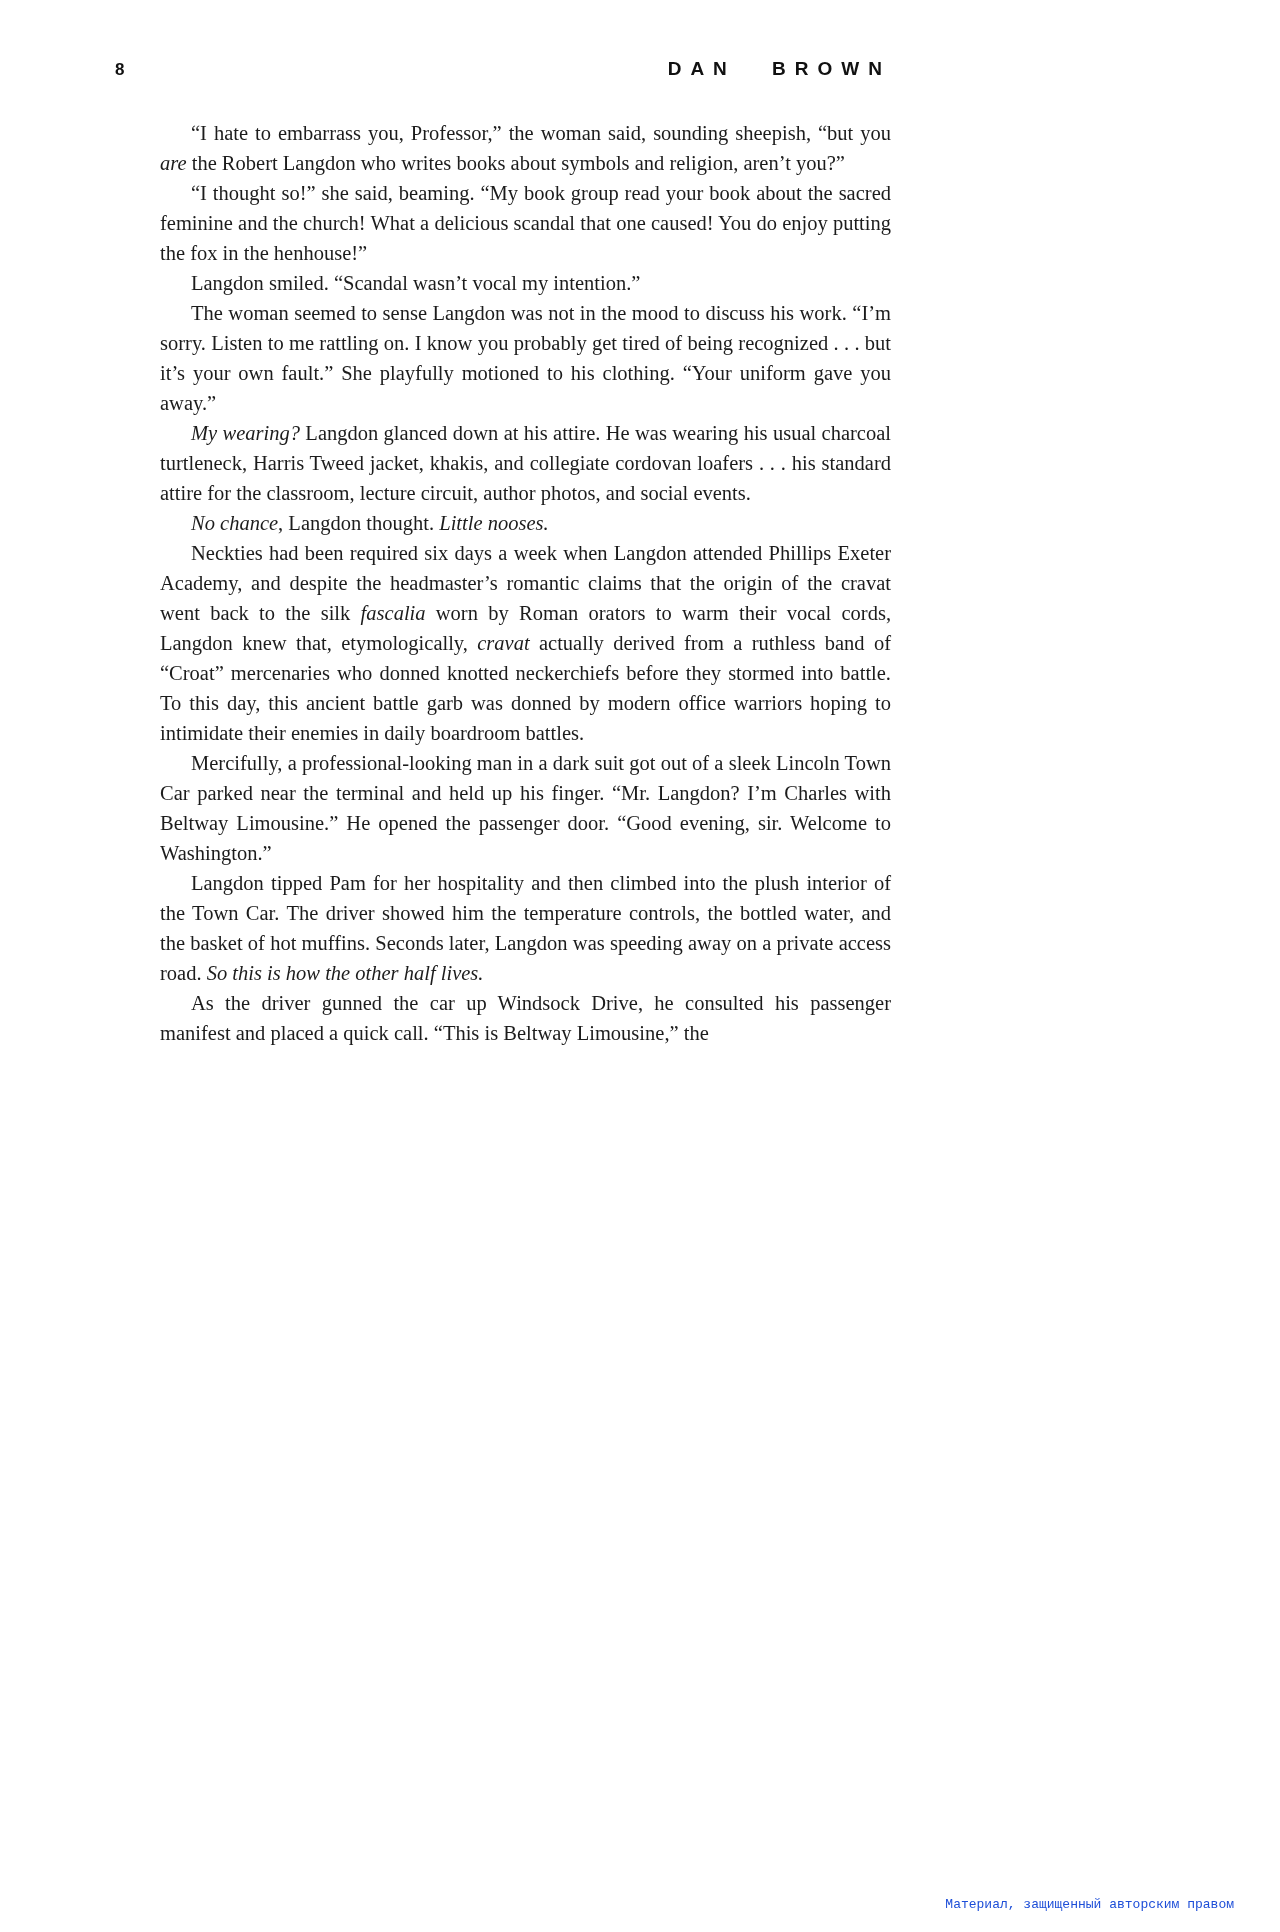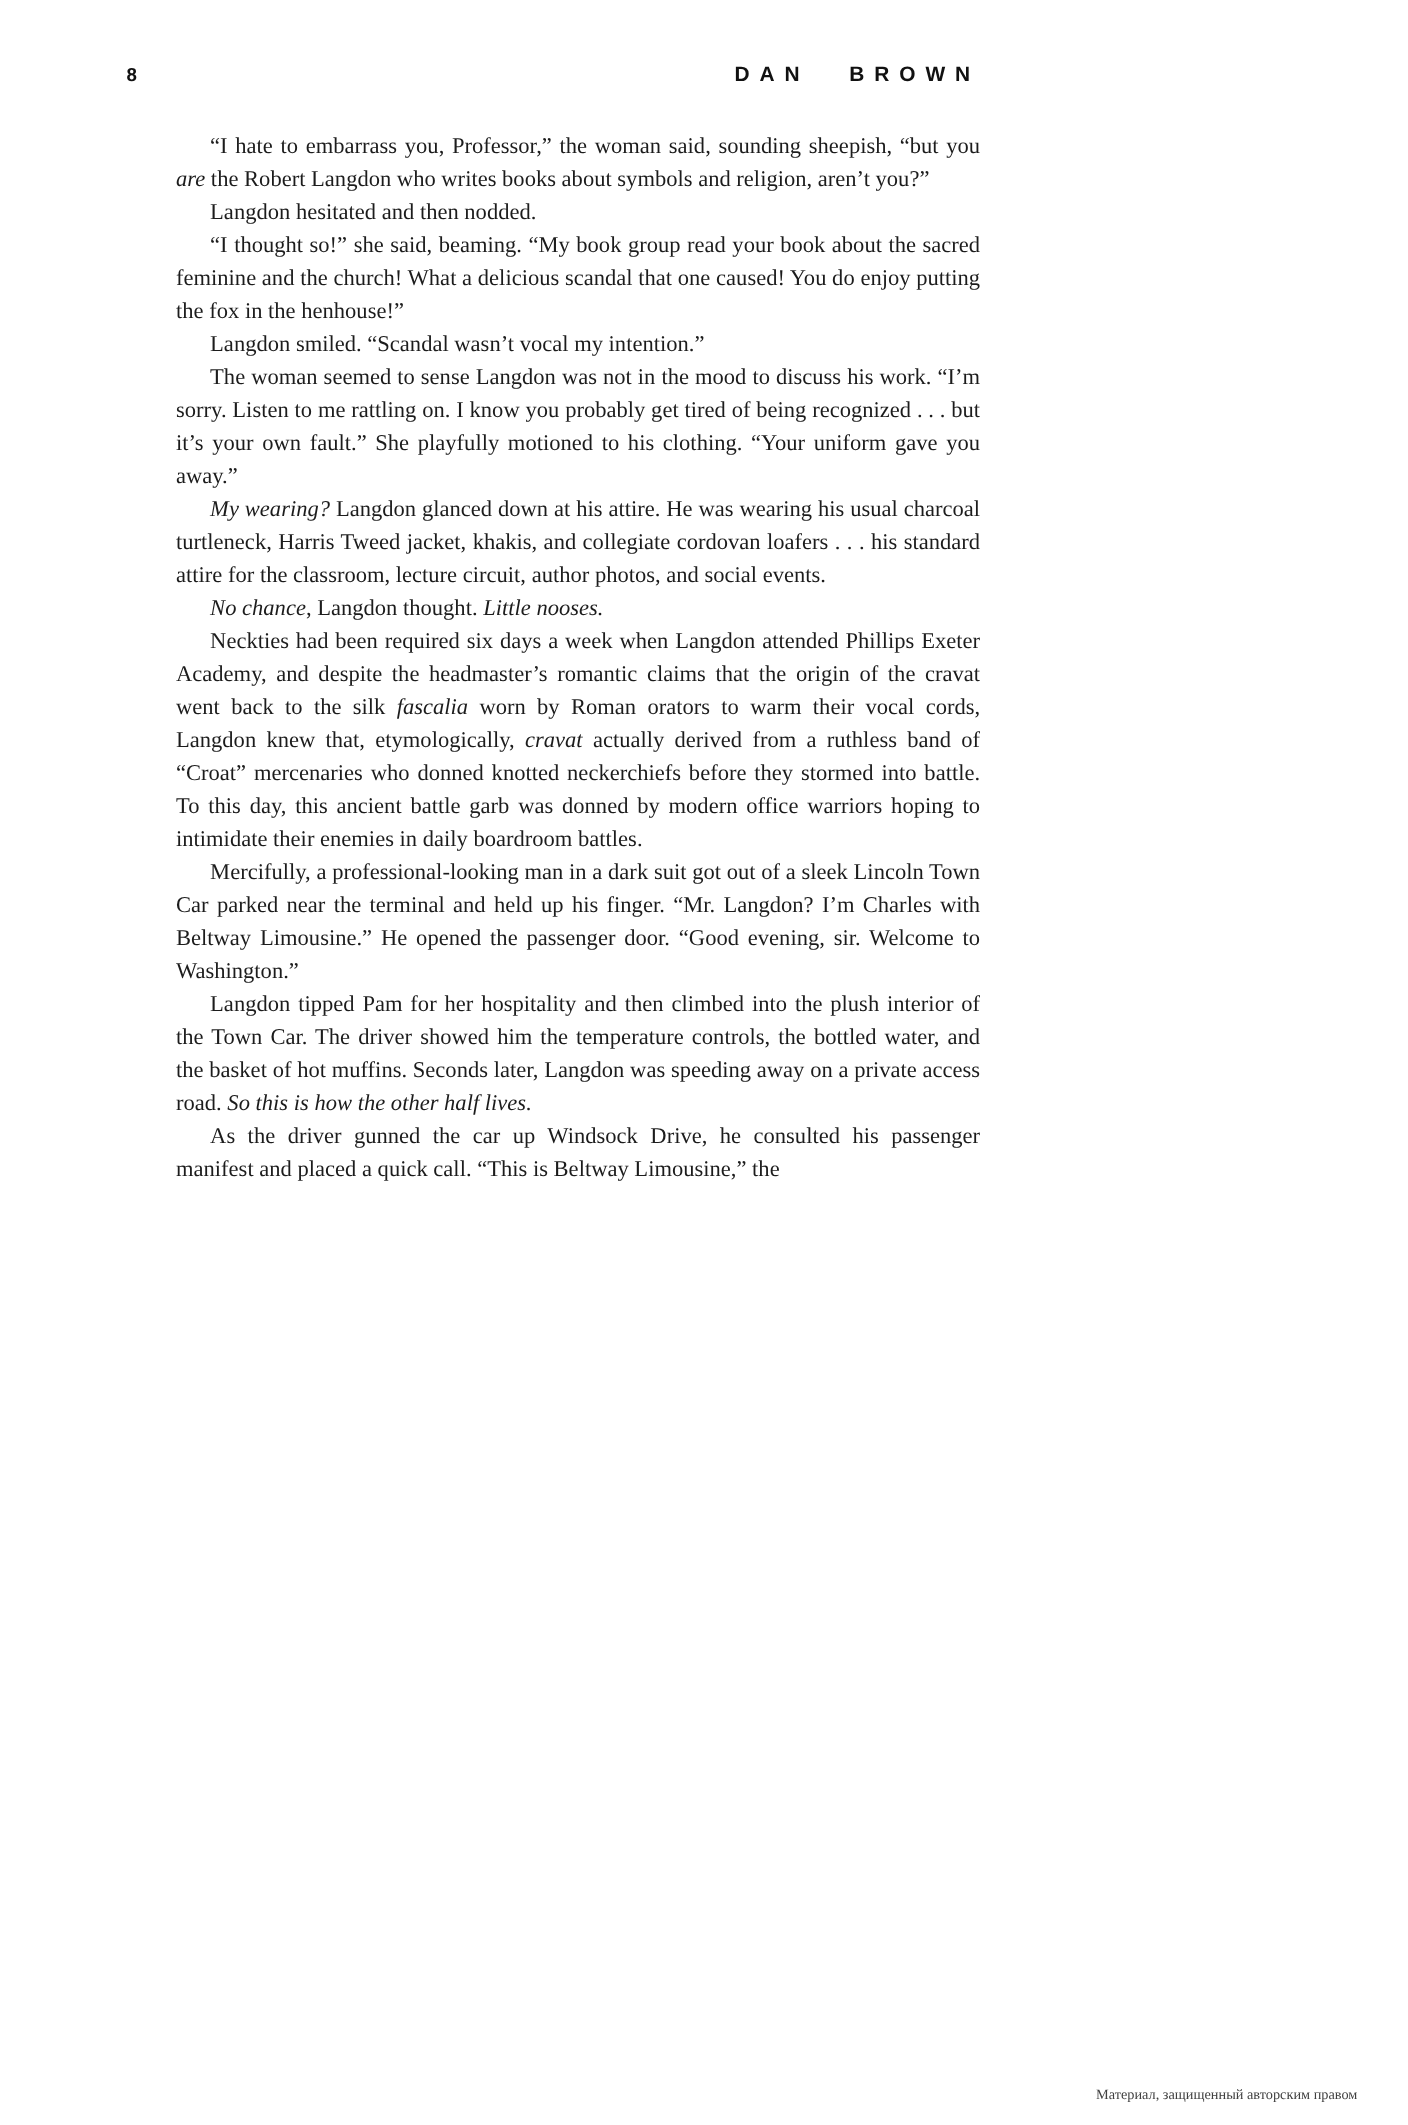--- a/index.html
+++ b/index.html
@@ -79,7 +79,6 @@
 
   <div class="page-body">
       <p class="para"><span>“I hate to embarrass you, Professor,” the woman said, sounding sheepish, “but you </span><em>are</em><span> the Robert Langdon who writes books about symbols and religion, aren’t you?”</span></p>
-      <p class="para"><span>Langdon hesitated and then nodded.</span></p>
       <p class="para"><span>“I thought so!” she said, beaming. “My book group read your book about the sacred feminine and the church! What a delicious scandal that one caused! You do enjoy putting the fox in the henhouse!”</span></p>
       <p class="para"><span>Langdon smiled. “Scandal wasn’t vocal my intention.”</span></p>
       <p class="para"><span>The woman seemed to sense Langdon was not in the mood to discuss his work. “I’m sorry. Listen to me rattling on. I know you probably get tired of being recognized . . . but it’s your own fault.” She playfully motioned to his clothing. “Your uniform gave you away.”</span></p>

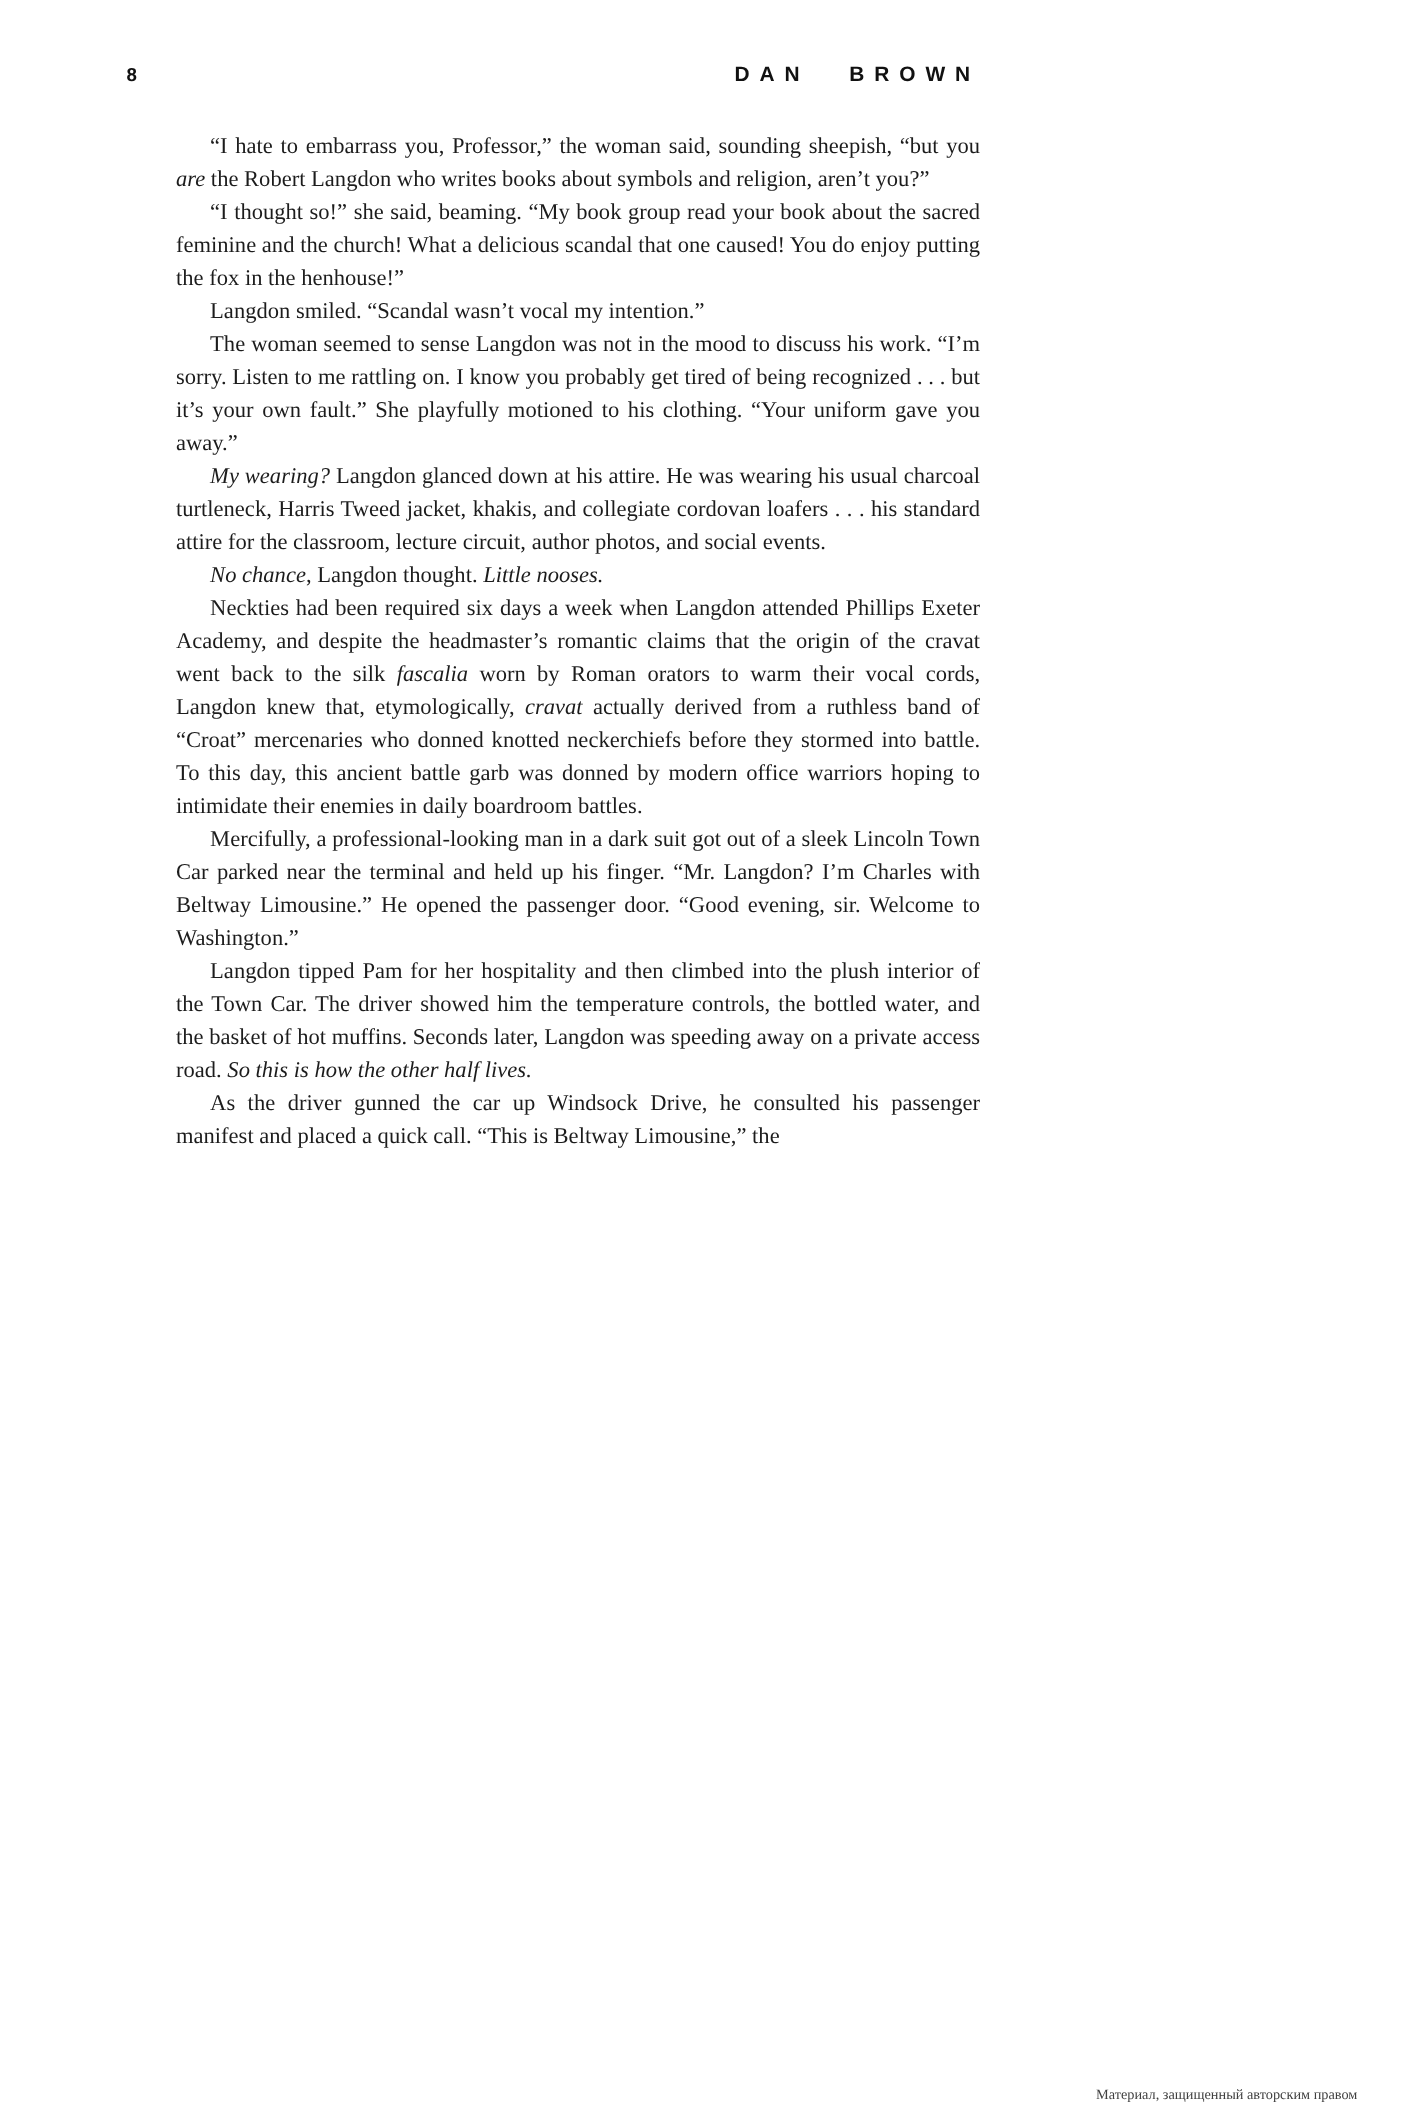--- a/index.html
+++ b/index.html
@@ -62,9 +62,9 @@
     position: absolute;
     right: 46px;
     bottom: 20px;
-    font-family: Liberation Serif, serif;
+    font-family: Liberation Mono, monospace;
     font-size: 13px;
-    color: #404040;
+    color: #1d4ed8;
   }
 </style>
 </head>

